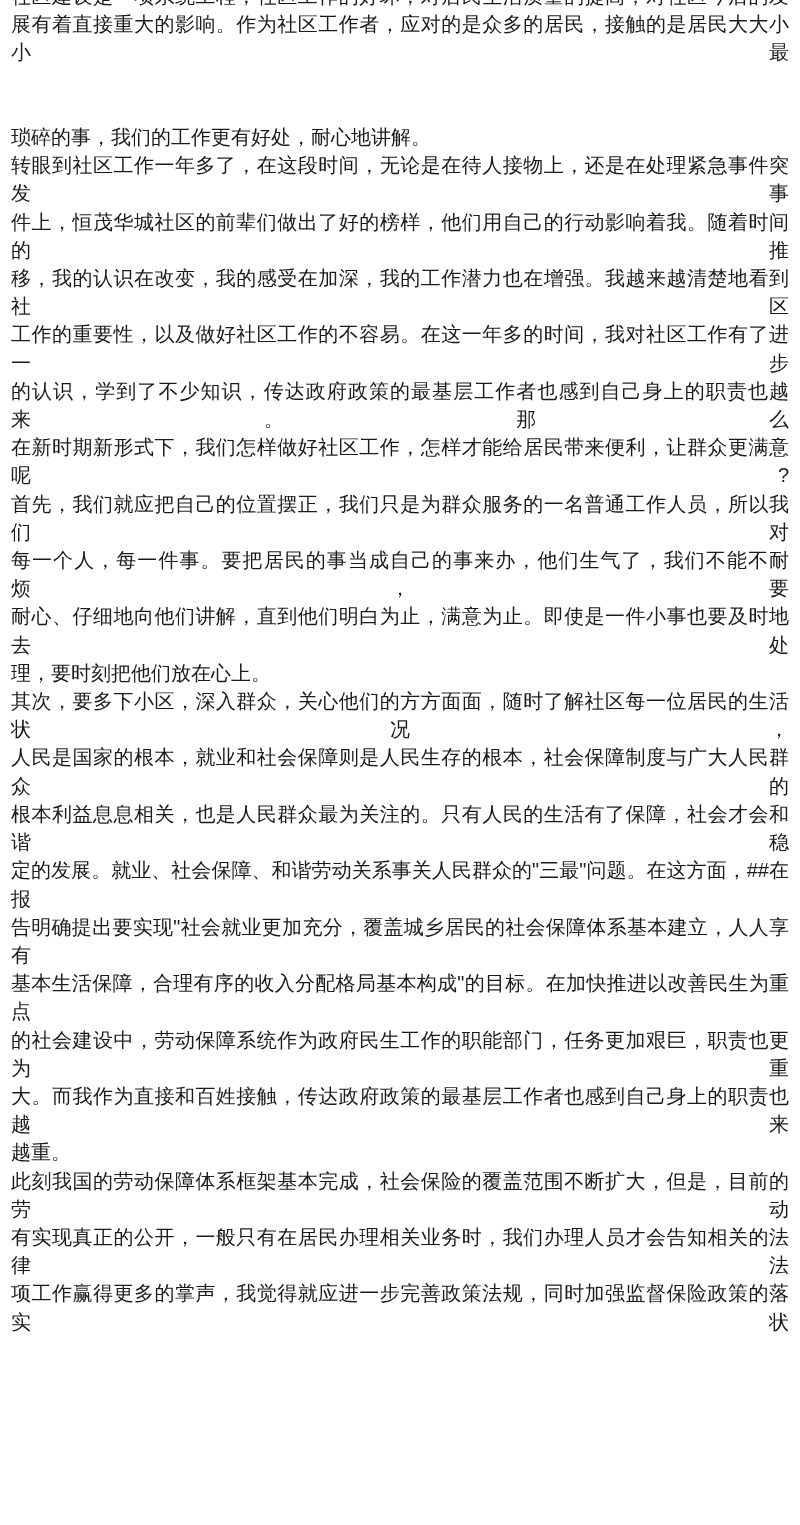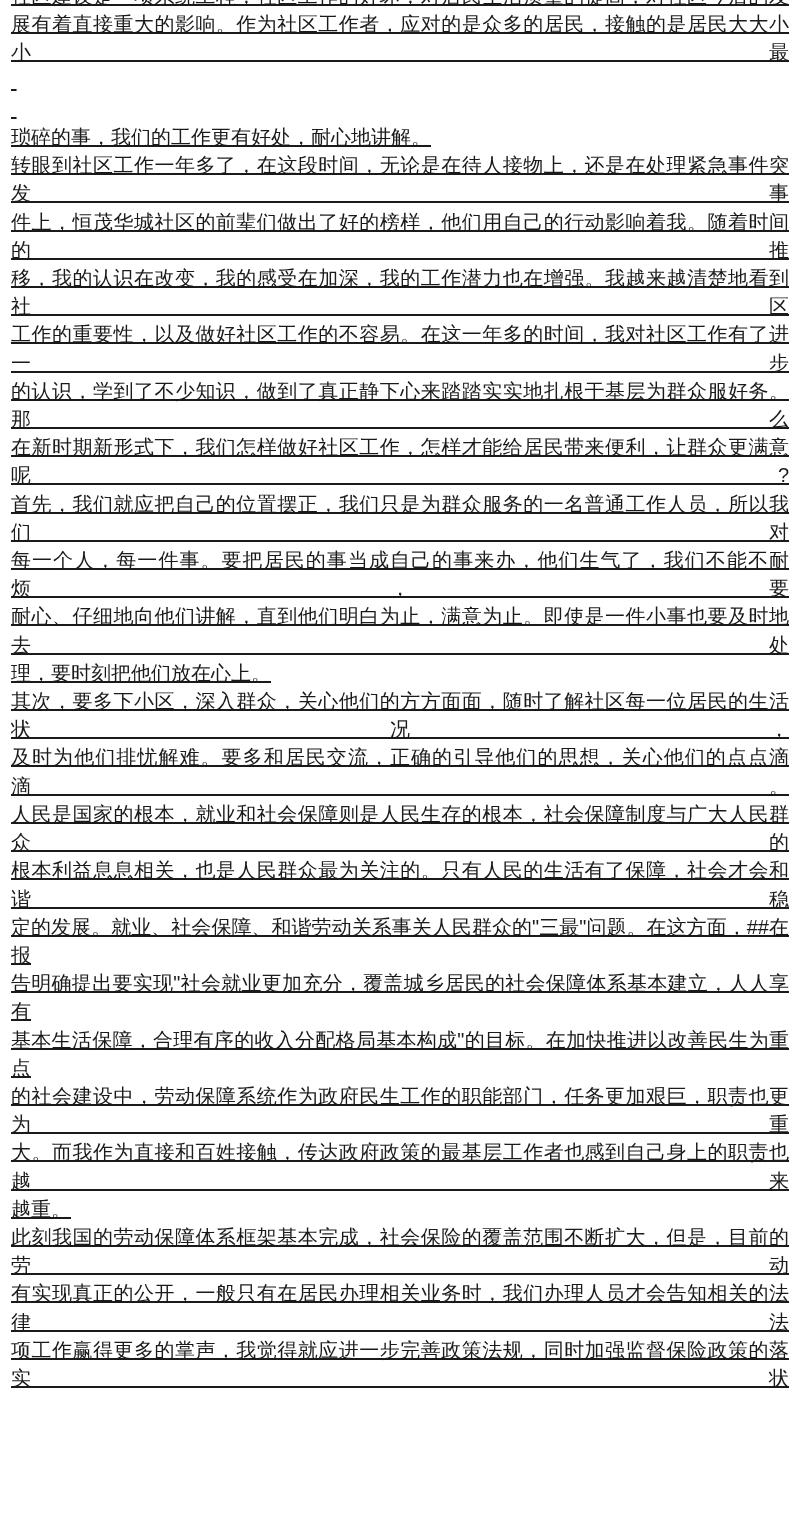--- a/index.html
+++ b/index.html
@@ -32,7 +32,6 @@
     min-height: 28.2px;
     white-space: nowrap;
     overflow: hidden;
-    text-decoration: underline;
   }
   .line.full {
     white-space: normal;

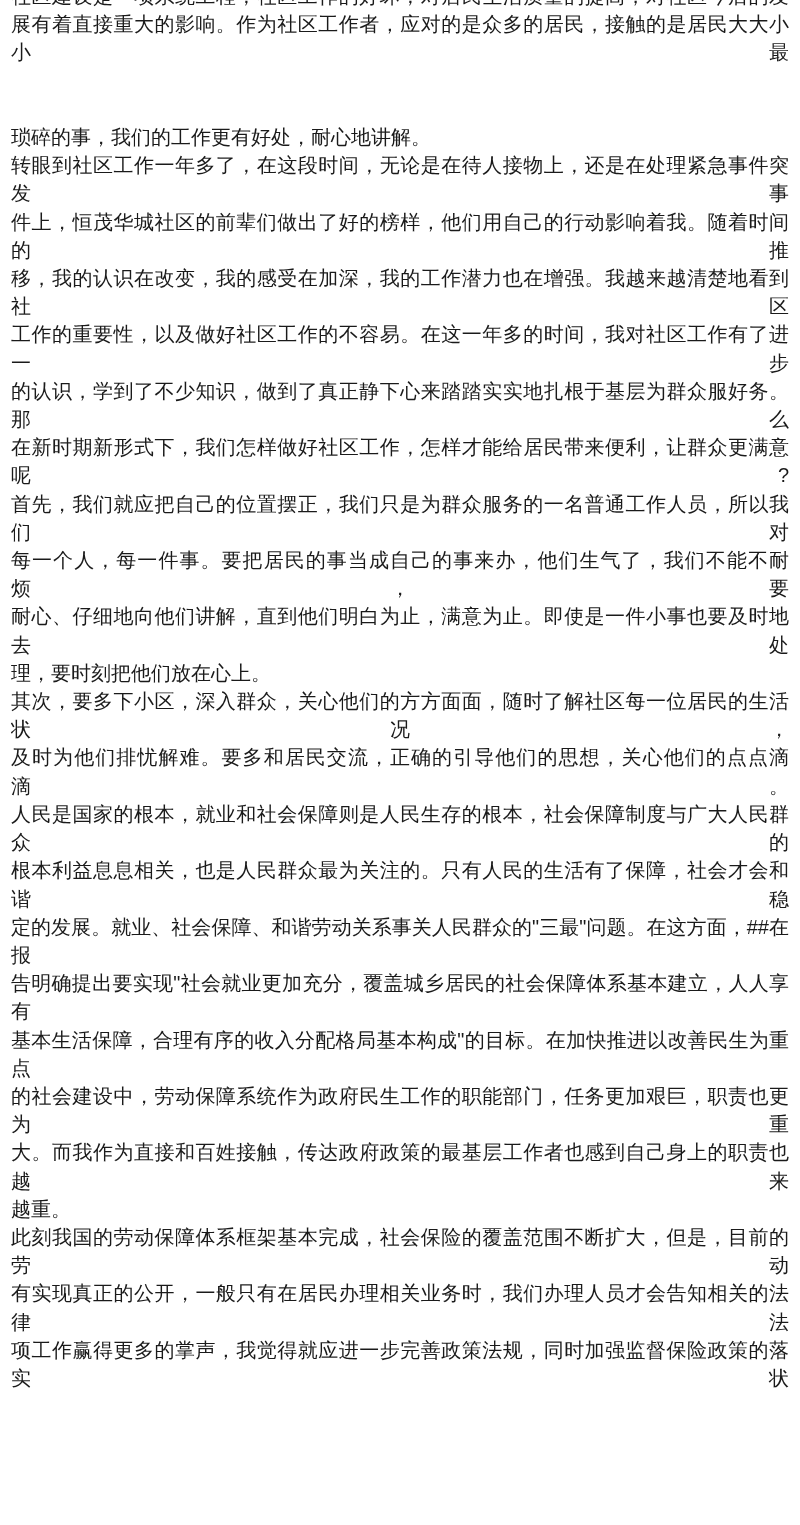--- a/index.html
+++ b/index.html
@@ -54,7 +54,7 @@
       <div class="line full">件上，恒茂华城社区的前辈们做出了好的榜样，他们用自己的行动影响着我。随着时间的推</div>
       <div class="line full">移，我的认识在改变，我的感受在加深，我的工作潜力也在增强。我越来越清楚地看到社区</div>
       <div class="line full">工作的重要性，以及做好社区工作的不容易。在这一年多的时间，我对社区工作有了进一步</div>
-      <div class="line full">的认识，学到了不少知识，做到了真正静下心来踏踏实实地扎根于基层为群众服好务。那么</div>
+      <div class="line full">的认识，学到了不少知识，传达政府政策的最基层工作者也感到自己身上的职责也越来。那么</div>
       <div class="line full">在新时期新形式下，我们怎样做好社区工作，怎样才能给居民带来便利，让群众更满意呢?</div>
       <div class="line full">首先，我们就应把自己的位置摆正，我们只是为群众服务的一名普通工作人员，所以我们对</div>
       <div class="line full">每一个人，每一件事。要把居民的事当成自己的事来办，他们生气了，我们不能不耐烦，要</div>

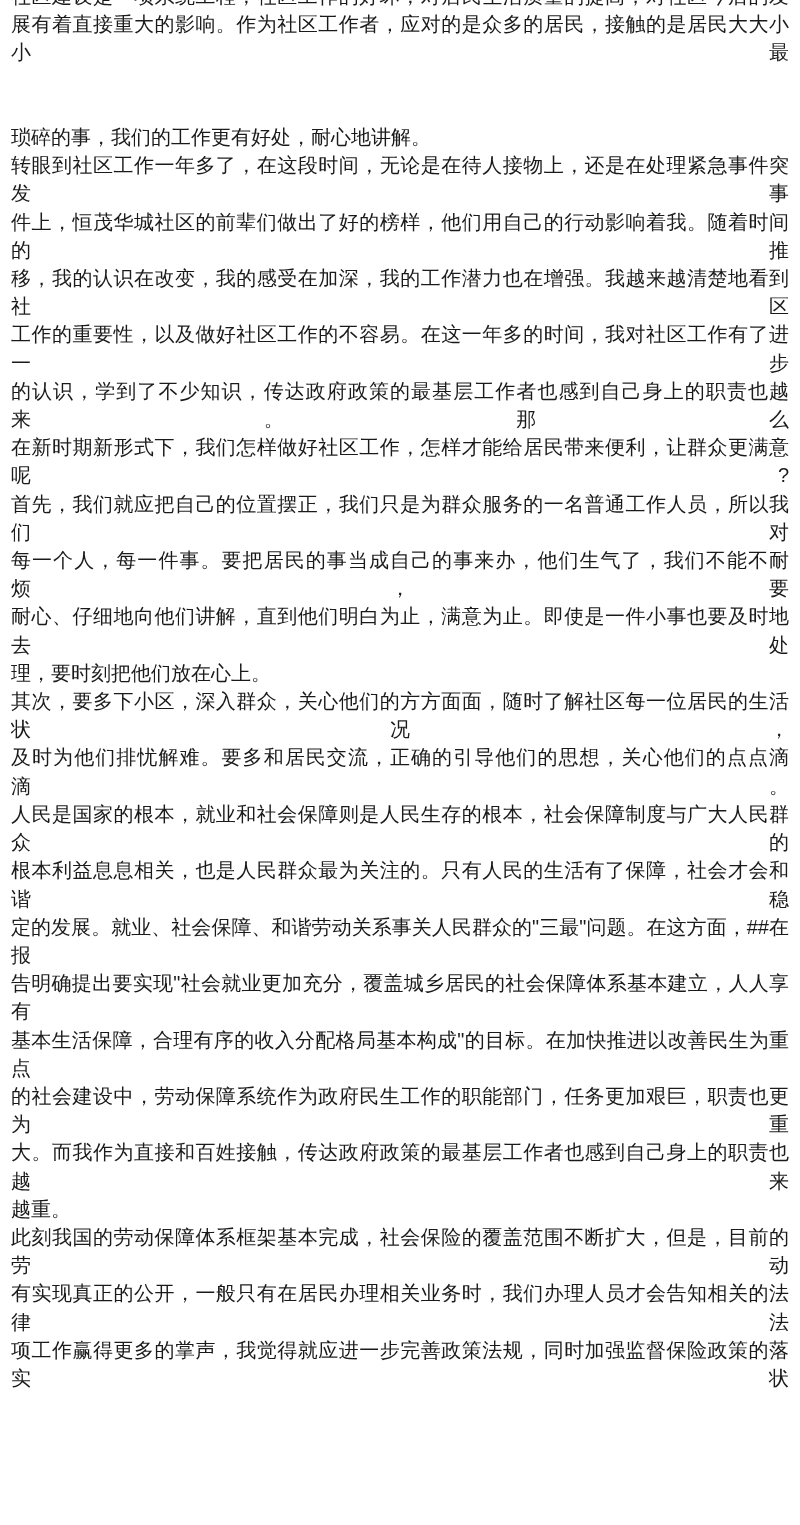--- a/index.html
+++ b/index.html
@@ -61,7 +61,6 @@
       <div class="line full">耐心、仔细地向他们讲解，直到他们明白为止，满意为止。即使是一件小事也要及时地去处</div>
       <div class="line">理，要时刻把他们放在心上。</div>
       <div class="line full">其次，要多下小区，深入群众，关心他们的方方面面，随时了解社区每一位居民的生活状况，</div>
-      <div class="line full">及时为他们排忧解难。要多和居民交流，正确的引导他们的思想，关心他们的点点滴滴。</div>
       <div class="line full">人民是国家的根本，就业和社会保障则是人民生存的根本，社会保障制度与广大人民群众的</div>
       <div class="line full">根本利益息息相关，也是人民群众最为关注的。只有人民的生活有了保障，社会才会和谐稳</div>
       <div class="line full">定的发展。就业、社会保障、和谐劳动关系事关人民群众的"三最"问题。在这方面，##在报</div>

